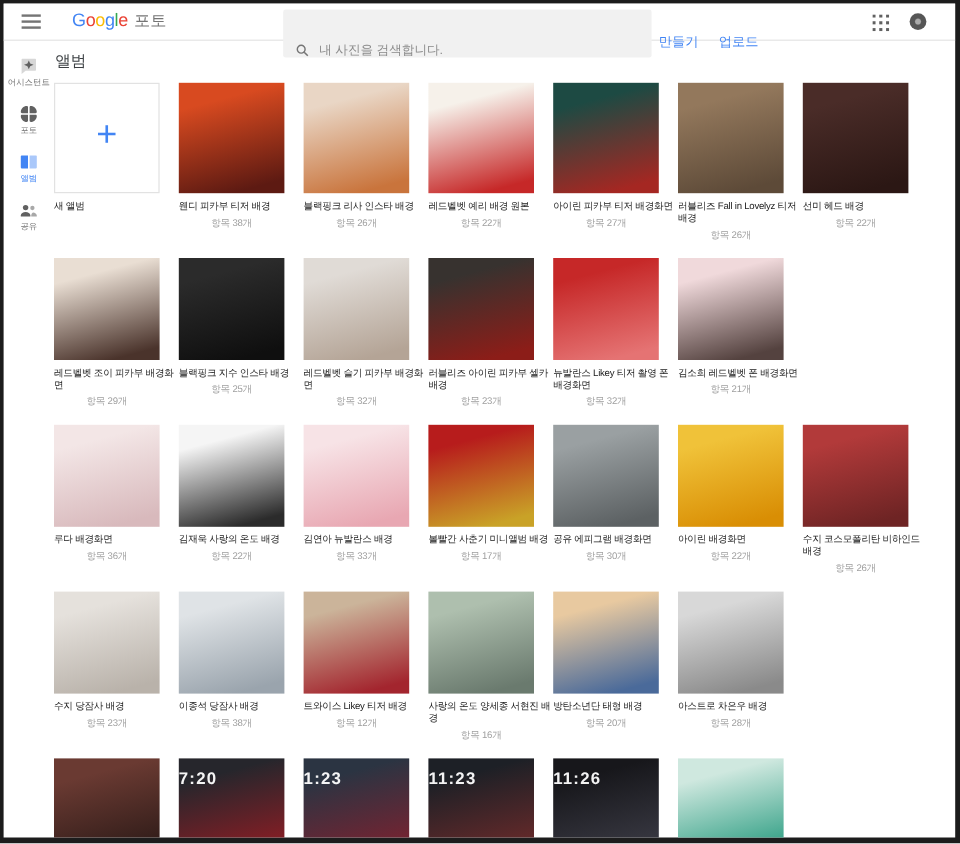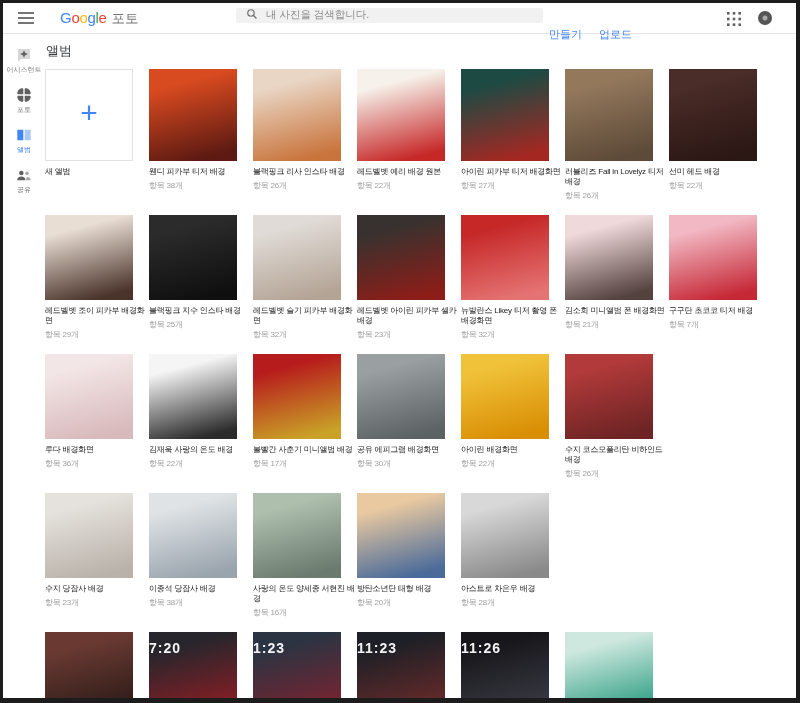--- a/index.html
+++ b/index.html
@@ -21,8 +21,8 @@
   .logo-letters span{ font-size:15px; font-weight:500; letter-spacing:-0.3px; }
   .logo-app{ font-size:13.5px; color:#757575; margin-left:5px; }
   .search{
-    position:absolute; left:233px; top:5px; width:307px; height:15px;
-    background:#f1f1f1; border-radius:2px; display:flex; align-items:flex-start;
+    position:absolute; left:233px; top:5px; width:307px; height:40px;
+    background:#f1f1f1; border-radius:2px; display:flex; align-items:flex-end;
   }
   .search svg{ margin:0 8px 0 10px; flex:0 0 auto; }
   .search input{

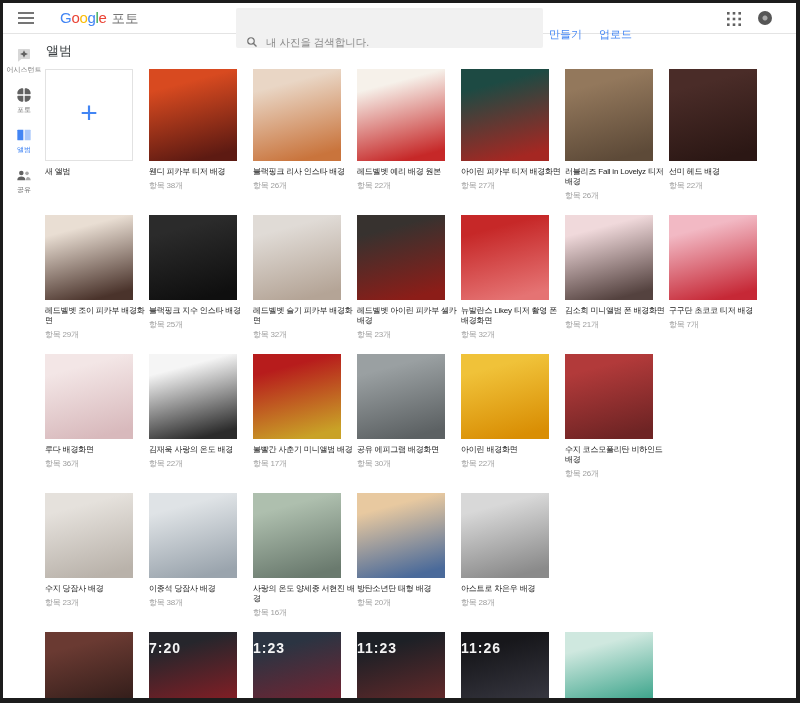--- a/index.html
+++ b/index.html
@@ -72,7 +72,7 @@
     margin-top:6px; width:103px; font-size:8px; line-height:10px;
     color:#212121; letter-spacing:-0.2px; font-weight:500;
   }
-  .count{ margin-top:3px; font-size:8px; color:#9e9e9e; letter-spacing:-0.2px; }
+  .count{ margin-top:3px; font-size:8px; color:#9e9e9e; letter-spacing:-0.2px;text-align:center; }
 </style>
 </head>
 <body>

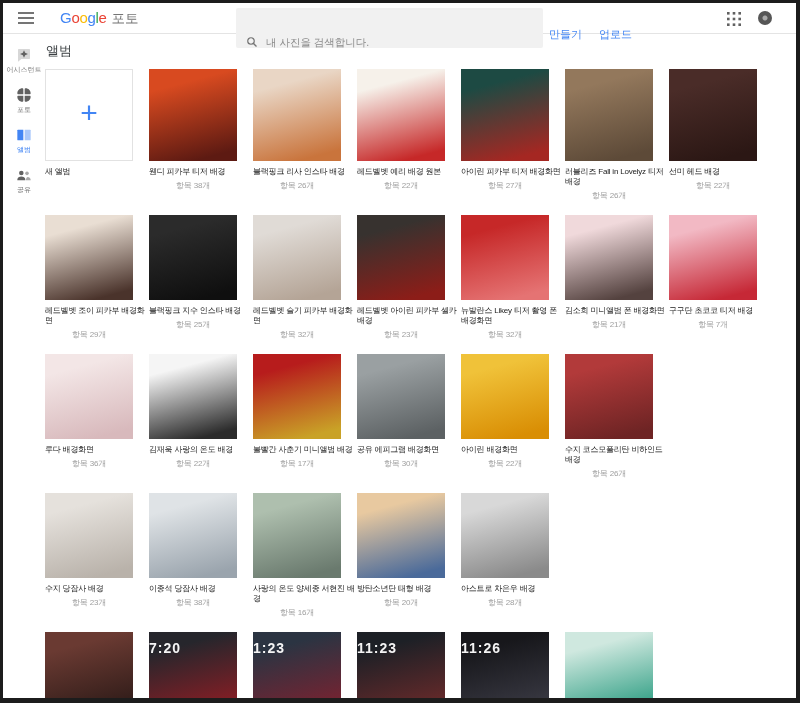--- a/index.html
+++ b/index.html
@@ -215,7 +215,7 @@
 
   <div class="card">
     <div class="thumb" style="background: linear-gradient(165deg, rgb(55, 50, 47) 20%, rgb(140, 29, 24) 90%);"></div>
-    <div class="title">레드벨벳 아이린 피카부 셀카 배경</div>
+    <div class="title">러블리즈 아이린 피카부 셀카 배경</div>
     <div class="count">항목 23개</div>
   </div>
 

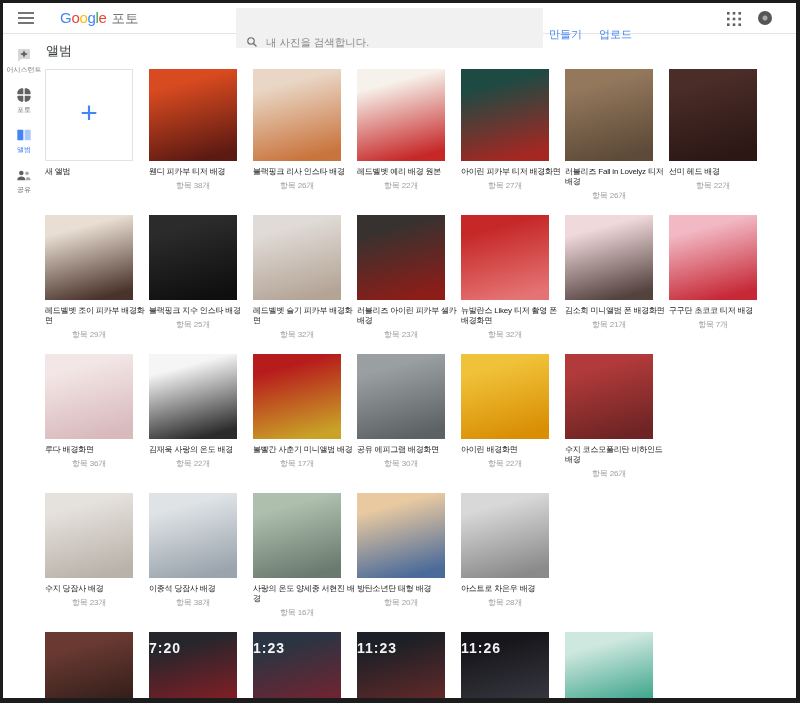--- a/index.html
+++ b/index.html
@@ -227,7 +227,7 @@
 
   <div class="card">
     <div class="thumb" style="background: linear-gradient(165deg, rgb(240, 217, 219) 20%, rgb(84, 66, 63) 90%);"></div>
-    <div class="title">김소희 미니앨범 폰 배경화면</div>
+    <div class="title">김소희 레드벨벳 폰 배경화면</div>
     <div class="count">항목 21개</div>
   </div>
 

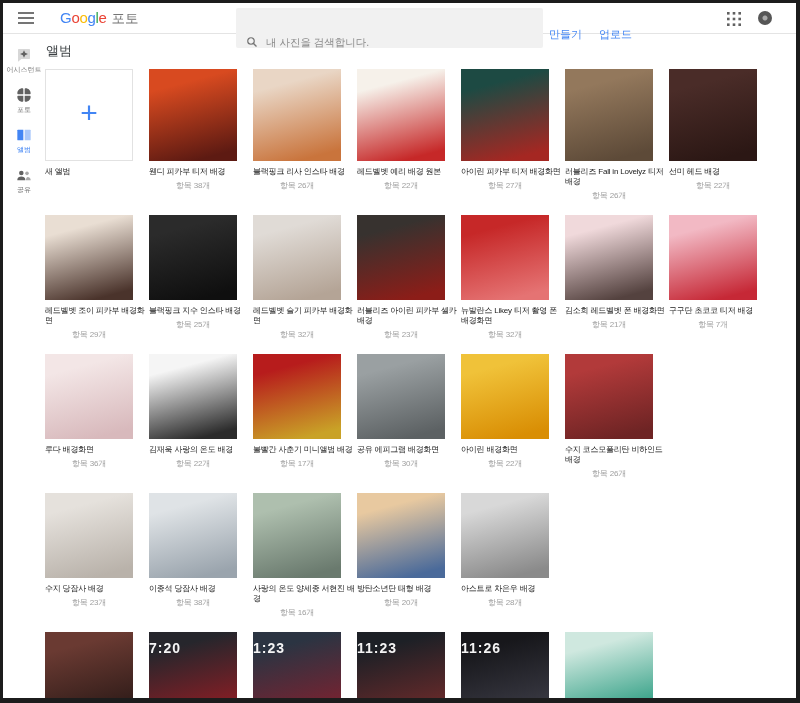--- a/index.html
+++ b/index.html
@@ -231,11 +231,6 @@
     <div class="count">항목 21개</div>
   </div>
 
-  <div class="card">
-    <div class="thumb" style="background: linear-gradient(165deg, rgb(242, 185, 196) 20%, rgb(198, 40, 54) 90%);"></div>
-    <div class="title">구구단 초코코 티저 배경</div>
-    <div class="count">항목 7개</div>
-  </div>
 </div>
           <div class="album-row">
   <div class="card">

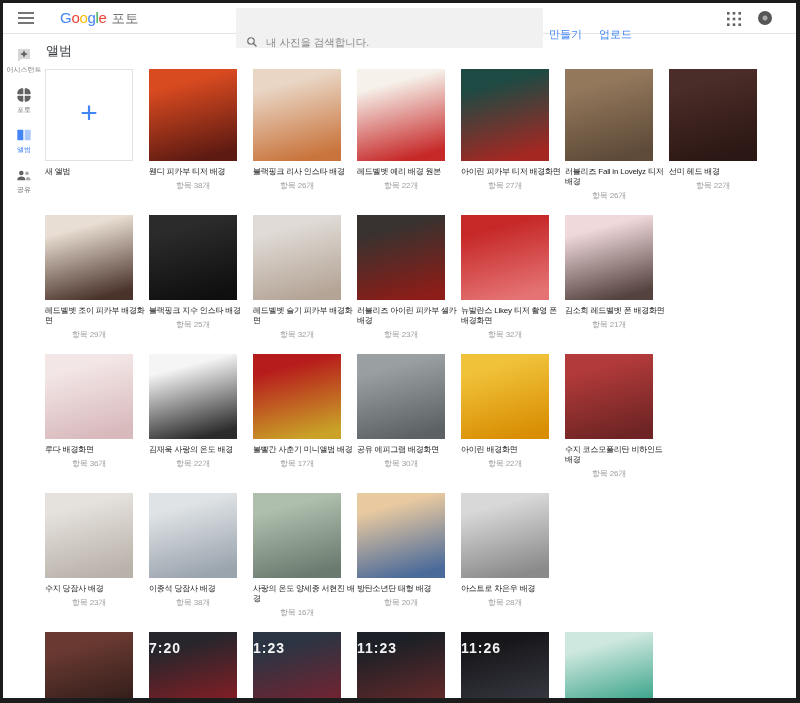--- a/index.html
+++ b/index.html
@@ -245,6 +245,11 @@
     <div class="count">항목 22개</div>
   </div>
 
+  <div class="card">
+    <div class="thumb" style="background: linear-gradient(165deg, rgb(247, 227, 230) 20%, rgb(232, 167, 178) 90%);"></div>
+    <div class="title">김연아 뉴발란스 배경</div>
+    <div class="count">항목 33개</div>
+  </div>
 
   <div class="card">
     <div class="thumb" style="background: linear-gradient(165deg, rgb(183, 28, 28) 20%, rgb(201, 162, 39) 90%);"></div>

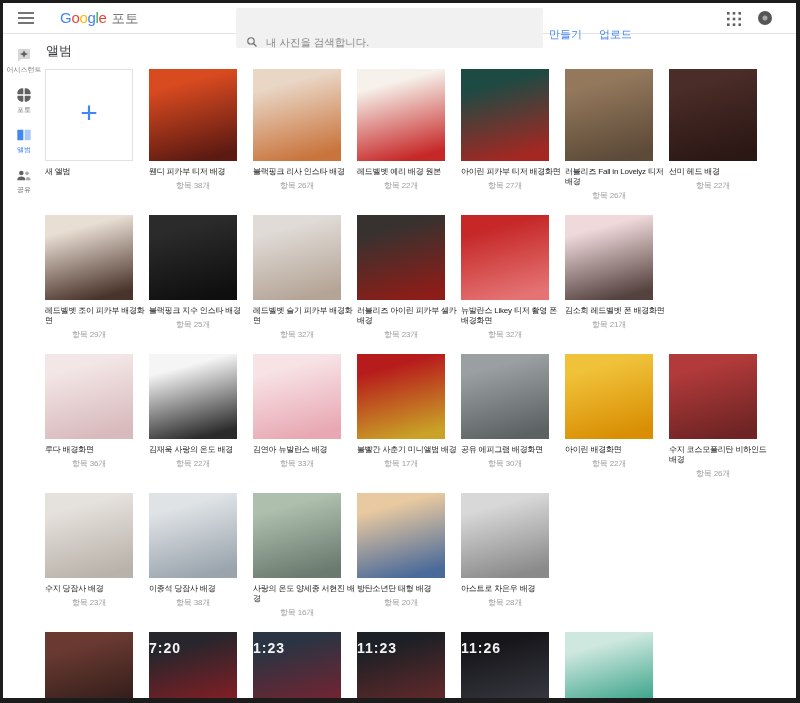--- a/index.html
+++ b/index.html
@@ -289,6 +289,11 @@
     <div class="count">항목 38개</div>
   </div>
 
+  <div class="card">
+    <div class="thumb" style="background: linear-gradient(165deg, rgb(203, 180, 154) 20%, rgb(163, 37, 46) 90%);"></div>
+    <div class="title">트와이스 Likey 티저 배경</div>
+    <div class="count">항목 12개</div>
+  </div>
 
   <div class="card">
     <div class="thumb" style="background: linear-gradient(165deg, rgb(174, 191, 174) 20%, rgb(106, 122, 110) 90%);"></div>

